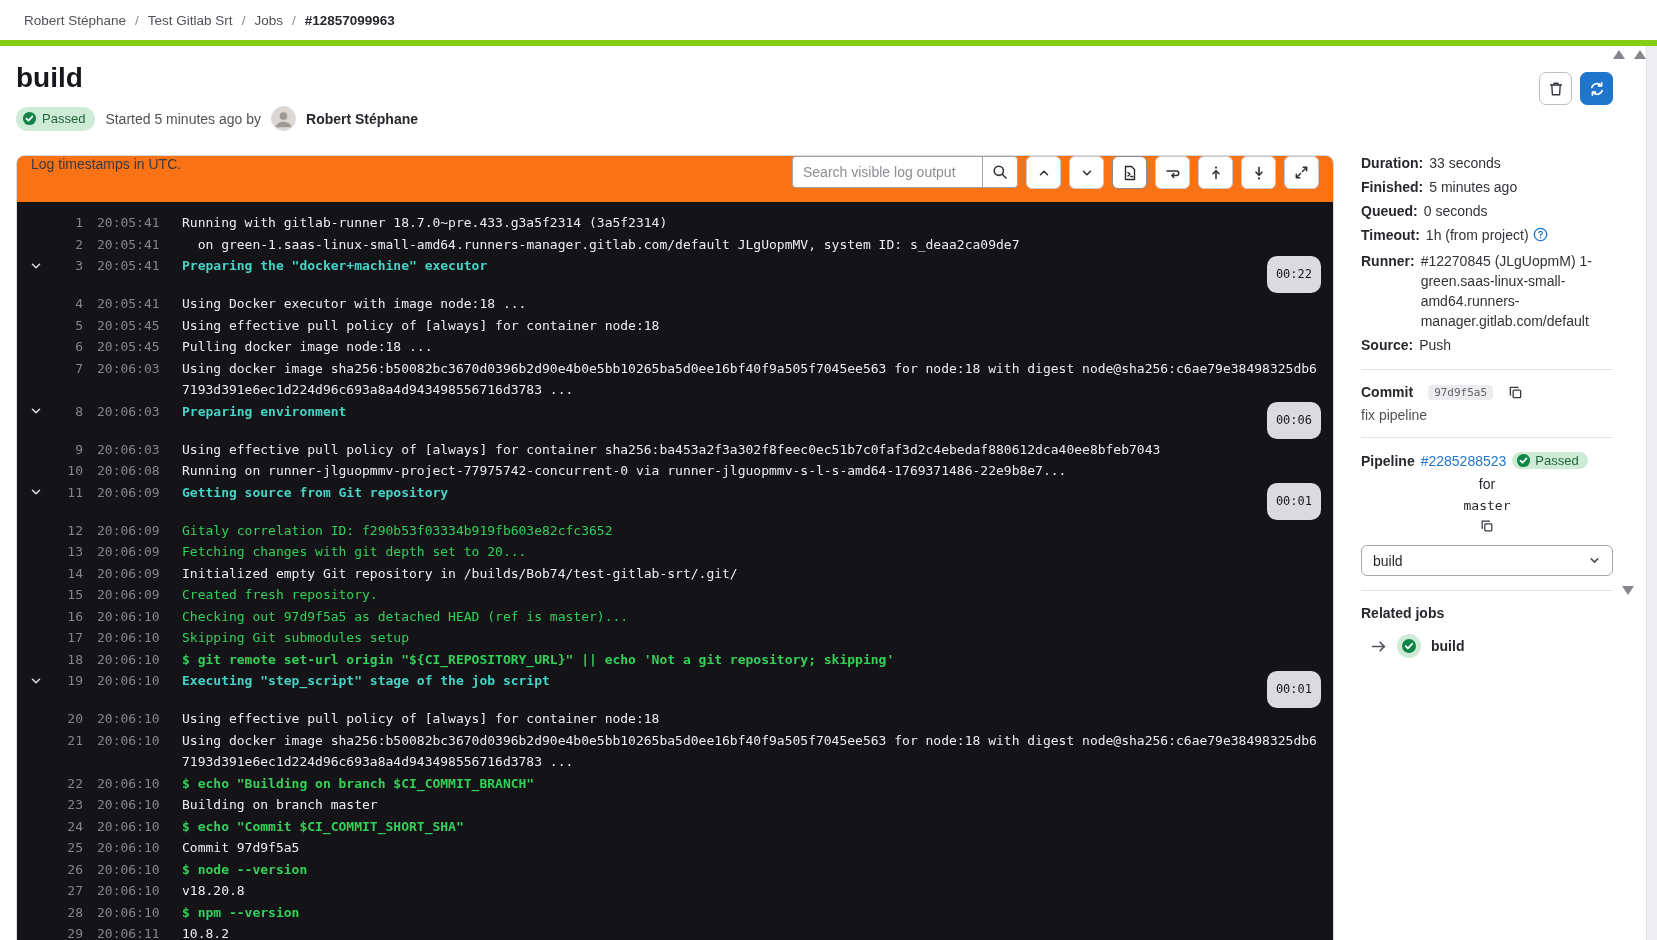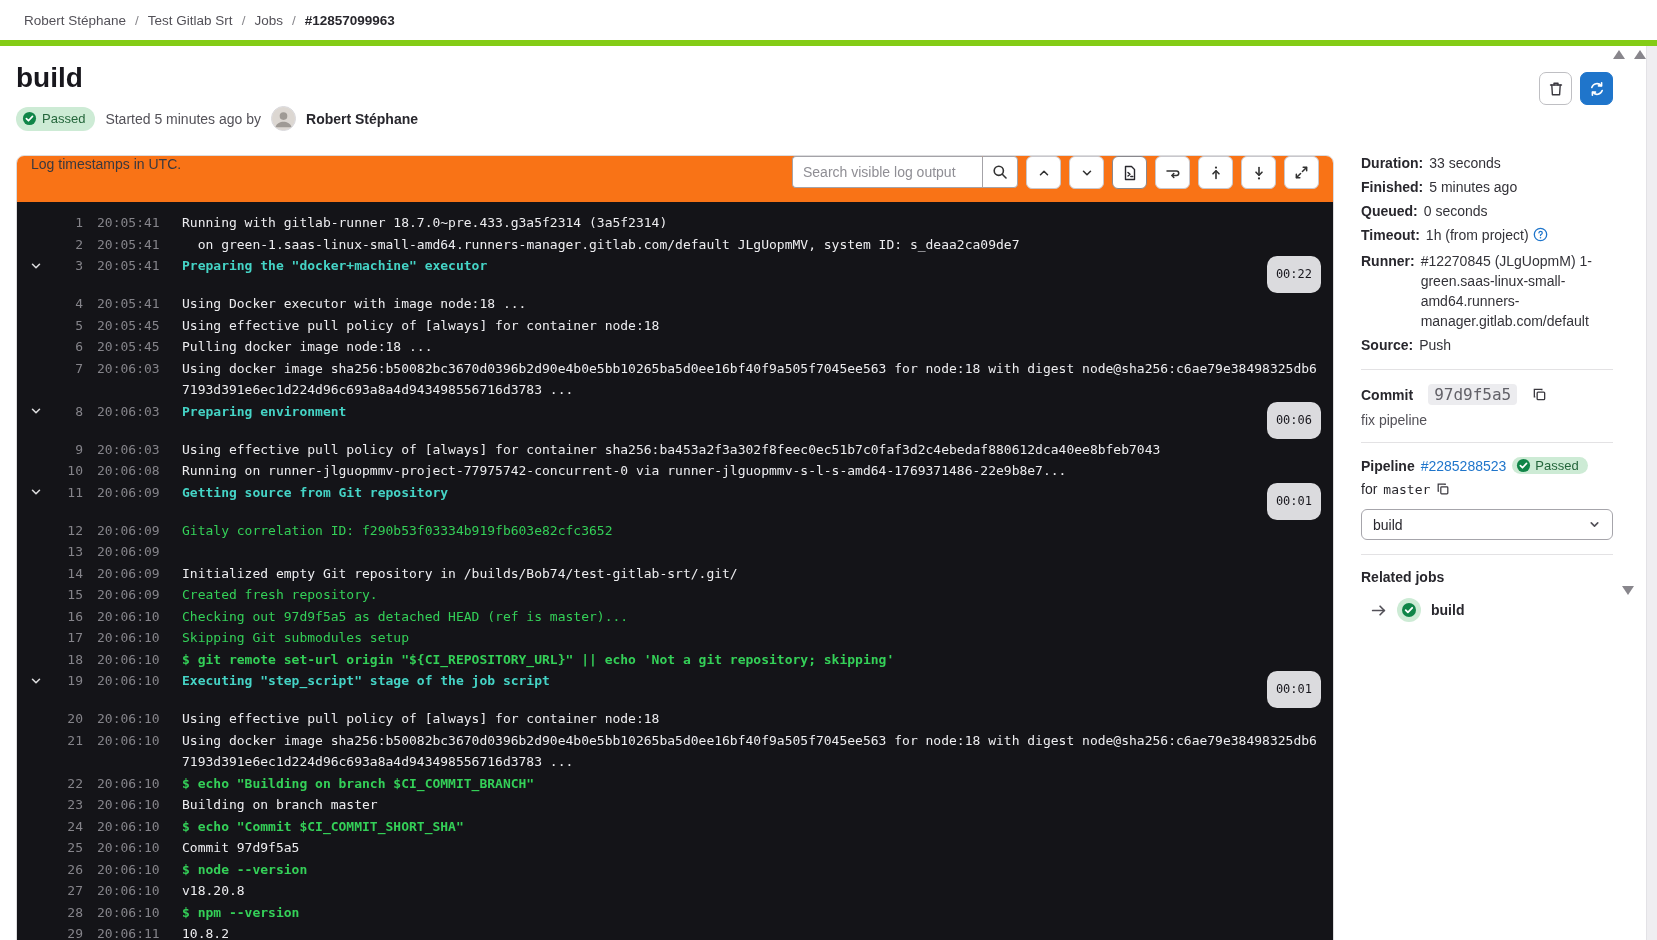--- a/index.html
+++ b/index.html
@@ -72,7 +72,7 @@
 
   .commit-row { display:flex; align-items:center; gap:15px; }
   .bold-label { font-weight:700; }
-  .sha-chip { font-family:"DejaVu Sans Mono", monospace; font-size:16px; background:#ececef;
+  .sha-chip { font-family:"DejaVu Sans Mono", monospace; font-size:11px; background:#ececef;
     color:#626168; border-radius:4px; padding:1px 6px; }
   .copy-btn { background:none; border:none; cursor:pointer; padding:0; display:flex; }
   .commit-msg { color:#535158; margin-top:7px; }

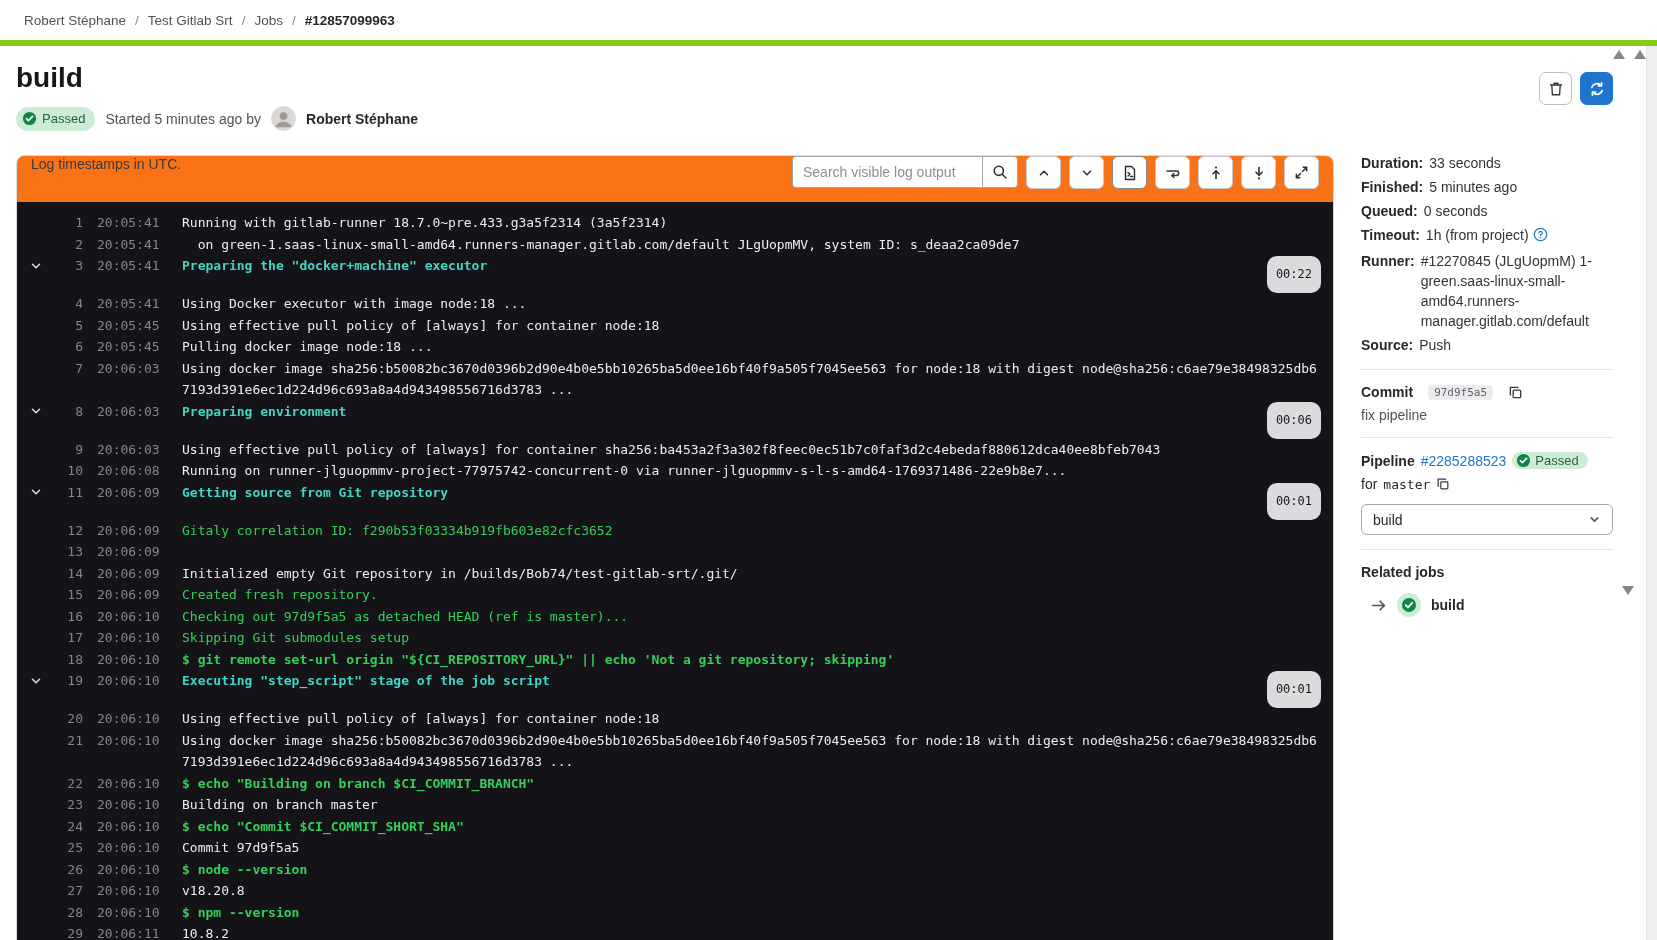--- a/index.html
+++ b/index.html
@@ -81,7 +81,7 @@
   .link-blue { color:#1f75cb; cursor:pointer; }
   .pipe-badge { display:inline-flex; align-items:center; gap:4px; background:#cdebd5; color:#24663b;
     border-radius:11px; padding:1px 9px 1px 4px; font-size:13px; }
-  .for-row { display:flex; align-items:center; gap:6px; margin-top:7px; }
+  .for-row { display:flex; align-items:center; gap:6px; margin-top:7px;flex-direction:column; }
   .mono { font-family:"DejaVu Sans Mono", monospace; font-size:13px; }
   .stage-select { margin-top:12px; height:31px; border:1px solid #a6a5ab; border-radius:6px;
     display:flex; align-items:center; justify-content:space-between; padding:0 11px; cursor:pointer;

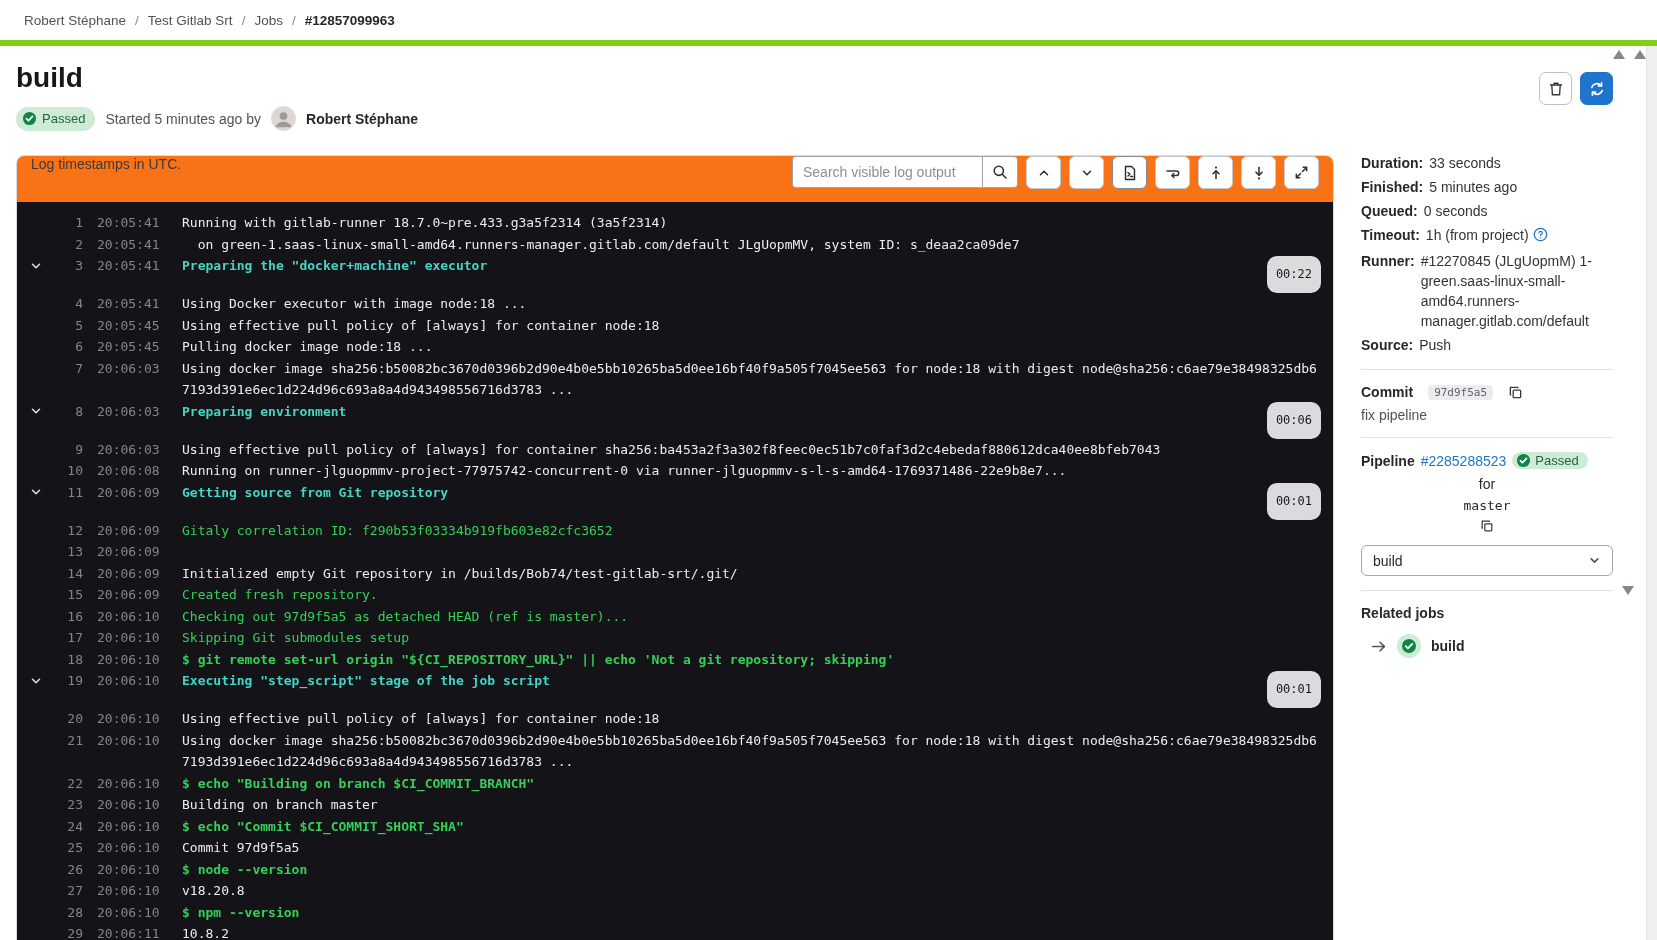--- a/index.html
+++ b/index.html
@@ -281,6 +281,7 @@
           <span class="chev"></span>
           <span class="lnum">13</span>
           <span class="lts">20:06:09</span>
+          <span class="ltext">Fetching changes with git depth set to 20...</span>
         </div>
         <div class="log-line plain">
           <span class="chev"></span>

